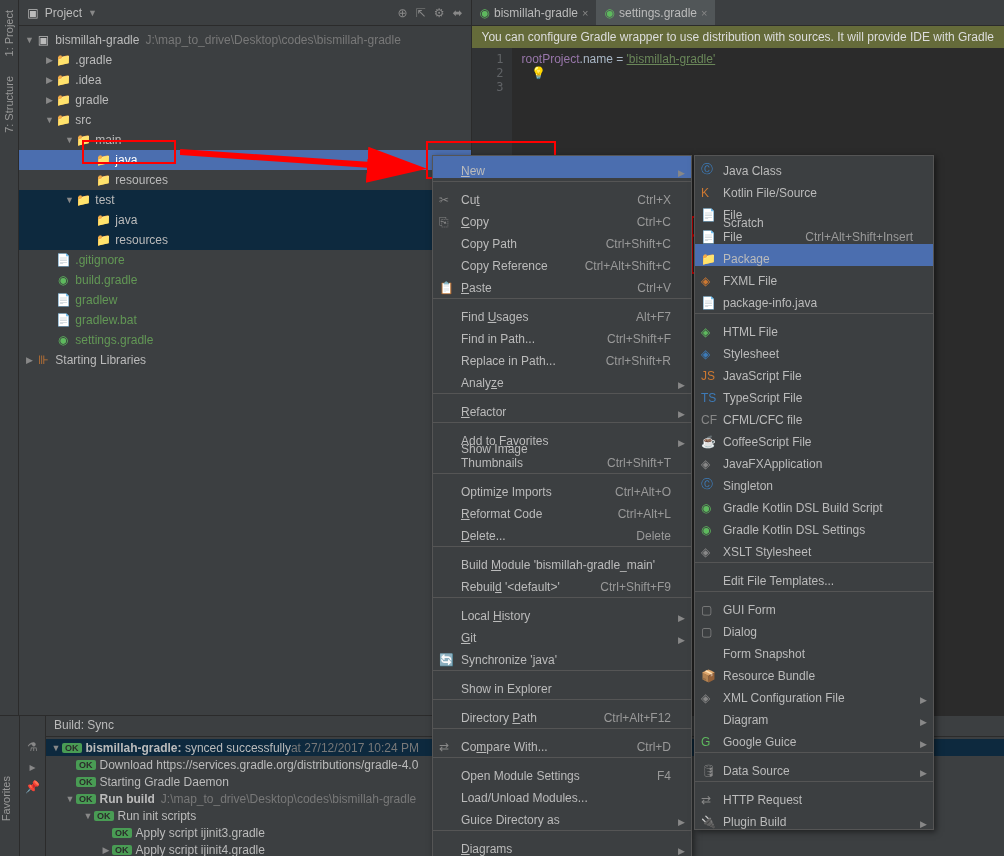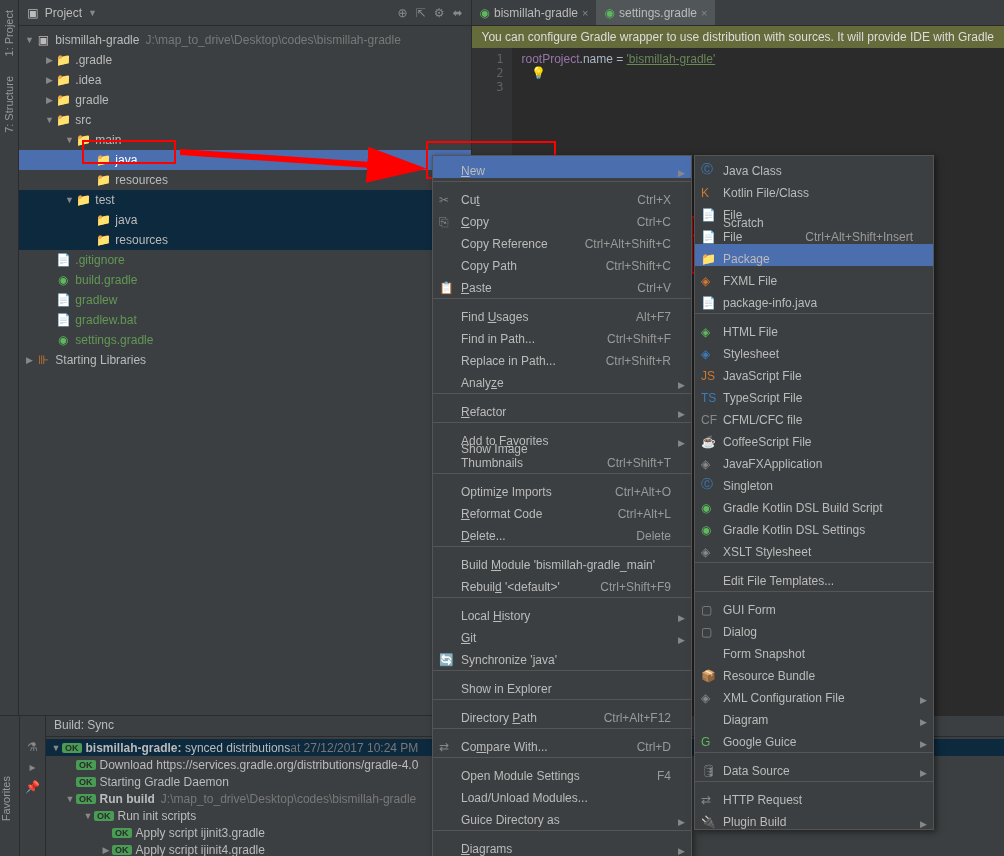--- a/index.html
+++ b/index.html
@@ -386,7 +386,7 @@
     </div>
   <div class="menu-item">
       <span class="micon" style="color:#cc7832">K</span>
-      <span class="label">Kotlin File/Class</span>
+      <span class="label">Kotlin File/Source</span>
     </div>
   <div class="menu-item">
       <span class="micon">📄</span>

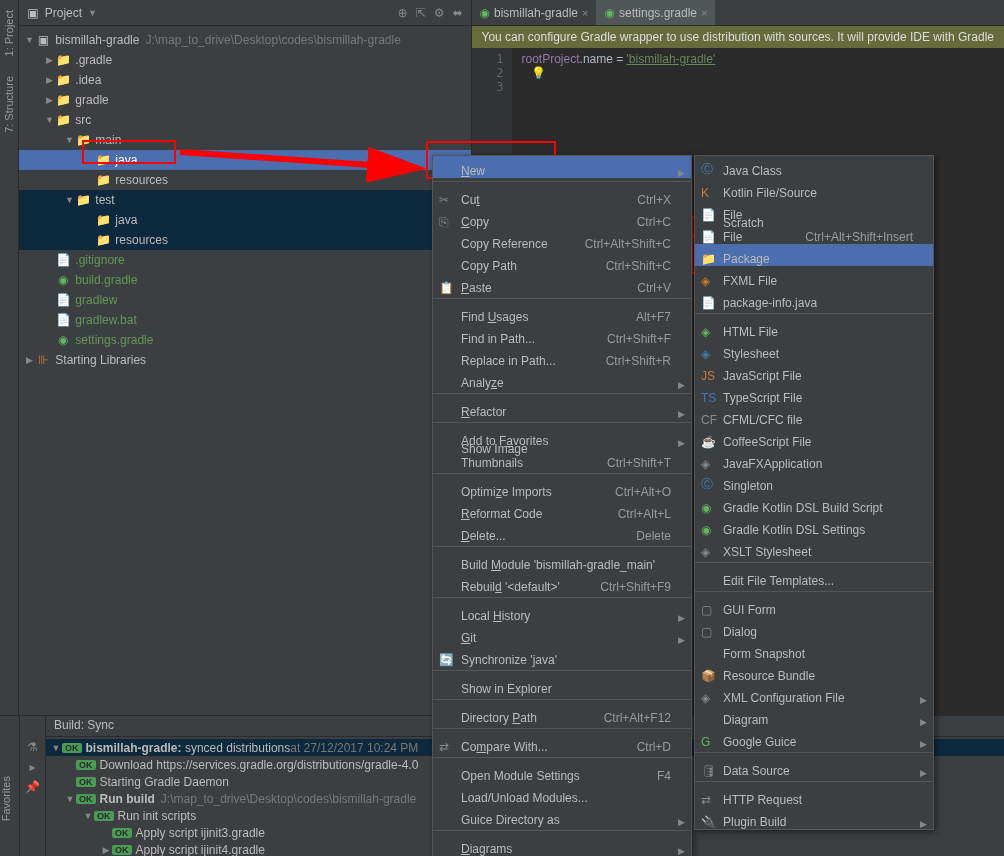--- a/index.html
+++ b/index.html
@@ -267,12 +267,12 @@
       <span class="shortcut">Ctrl+C</span>
     </div>
   <div class="menu-item">
+      <span class="label">Copy Path</span>
+      <span class="shortcut">Ctrl+Shift+C</span>
+    </div>
+  <div class="menu-item">
       <span class="label">Copy Reference</span>
       <span class="shortcut">Ctrl+Alt+Shift+C</span>
-    </div>
-  <div class="menu-item">
-      <span class="label">Copy Path</span>
-      <span class="shortcut">Ctrl+Shift+C</span>
     </div>
   <div class="menu-item">
       <span class="micon">📋</span>

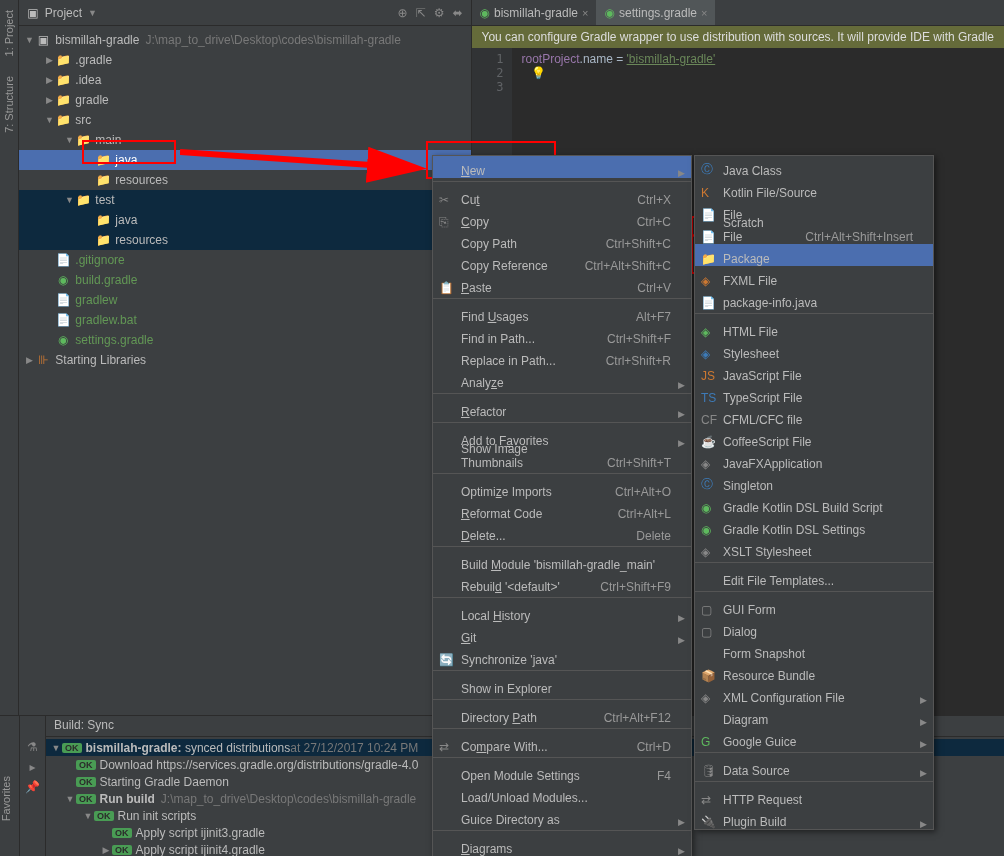--- a/index.html
+++ b/index.html
@@ -214,7 +214,7 @@
       <div class="sync-row sel">
         <span class="sync-chevron">▼</span>
         <span class="ok-badge">OK</span>
-        <b>bismillah-gradle:</b>&nbsp;<span>synced distributions</span>
+        <b>bismillah-gradle:</b>&nbsp;<span>synced successfully</span>
         <span style="color:#787878;">at 27/12/2017 10:24 PM</span>
       </div>
       <div class="sync-row" style="padding-left:30px">

